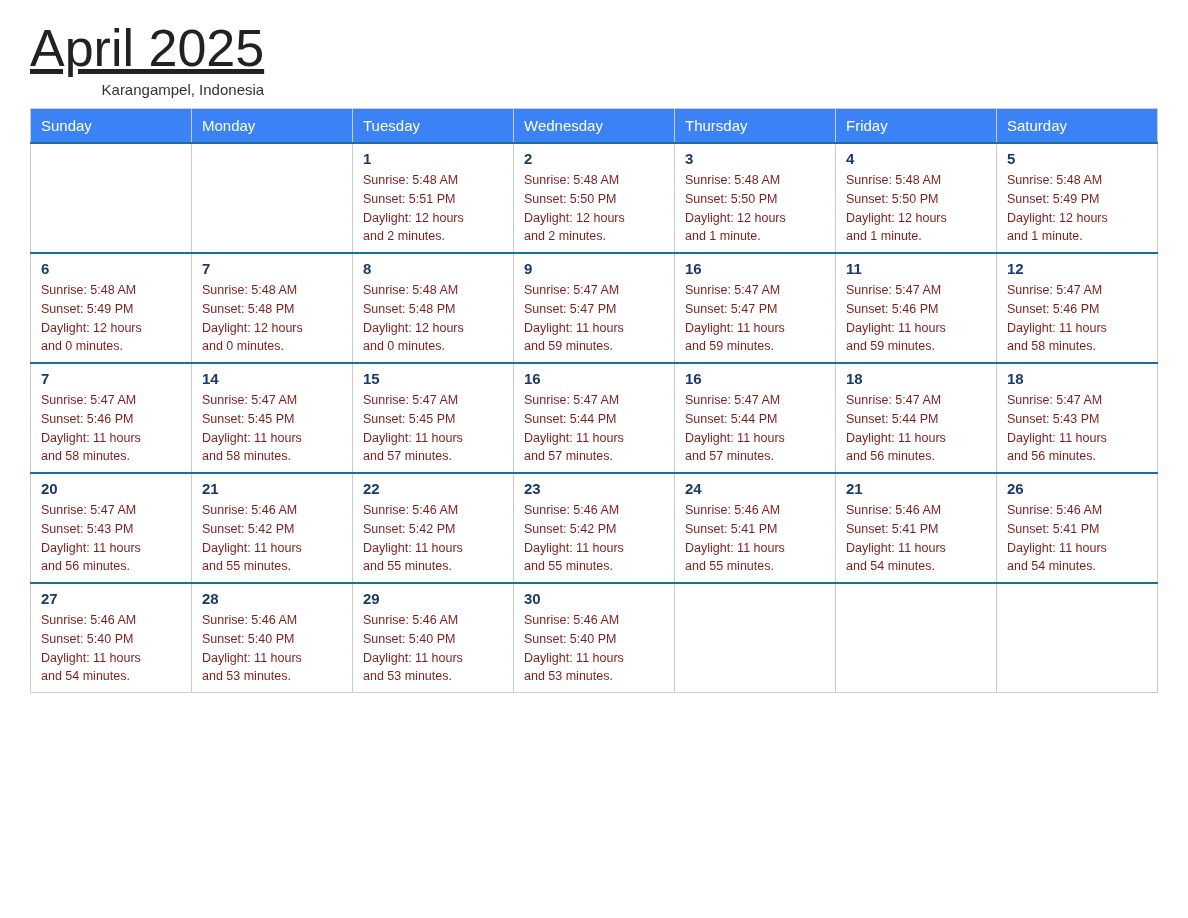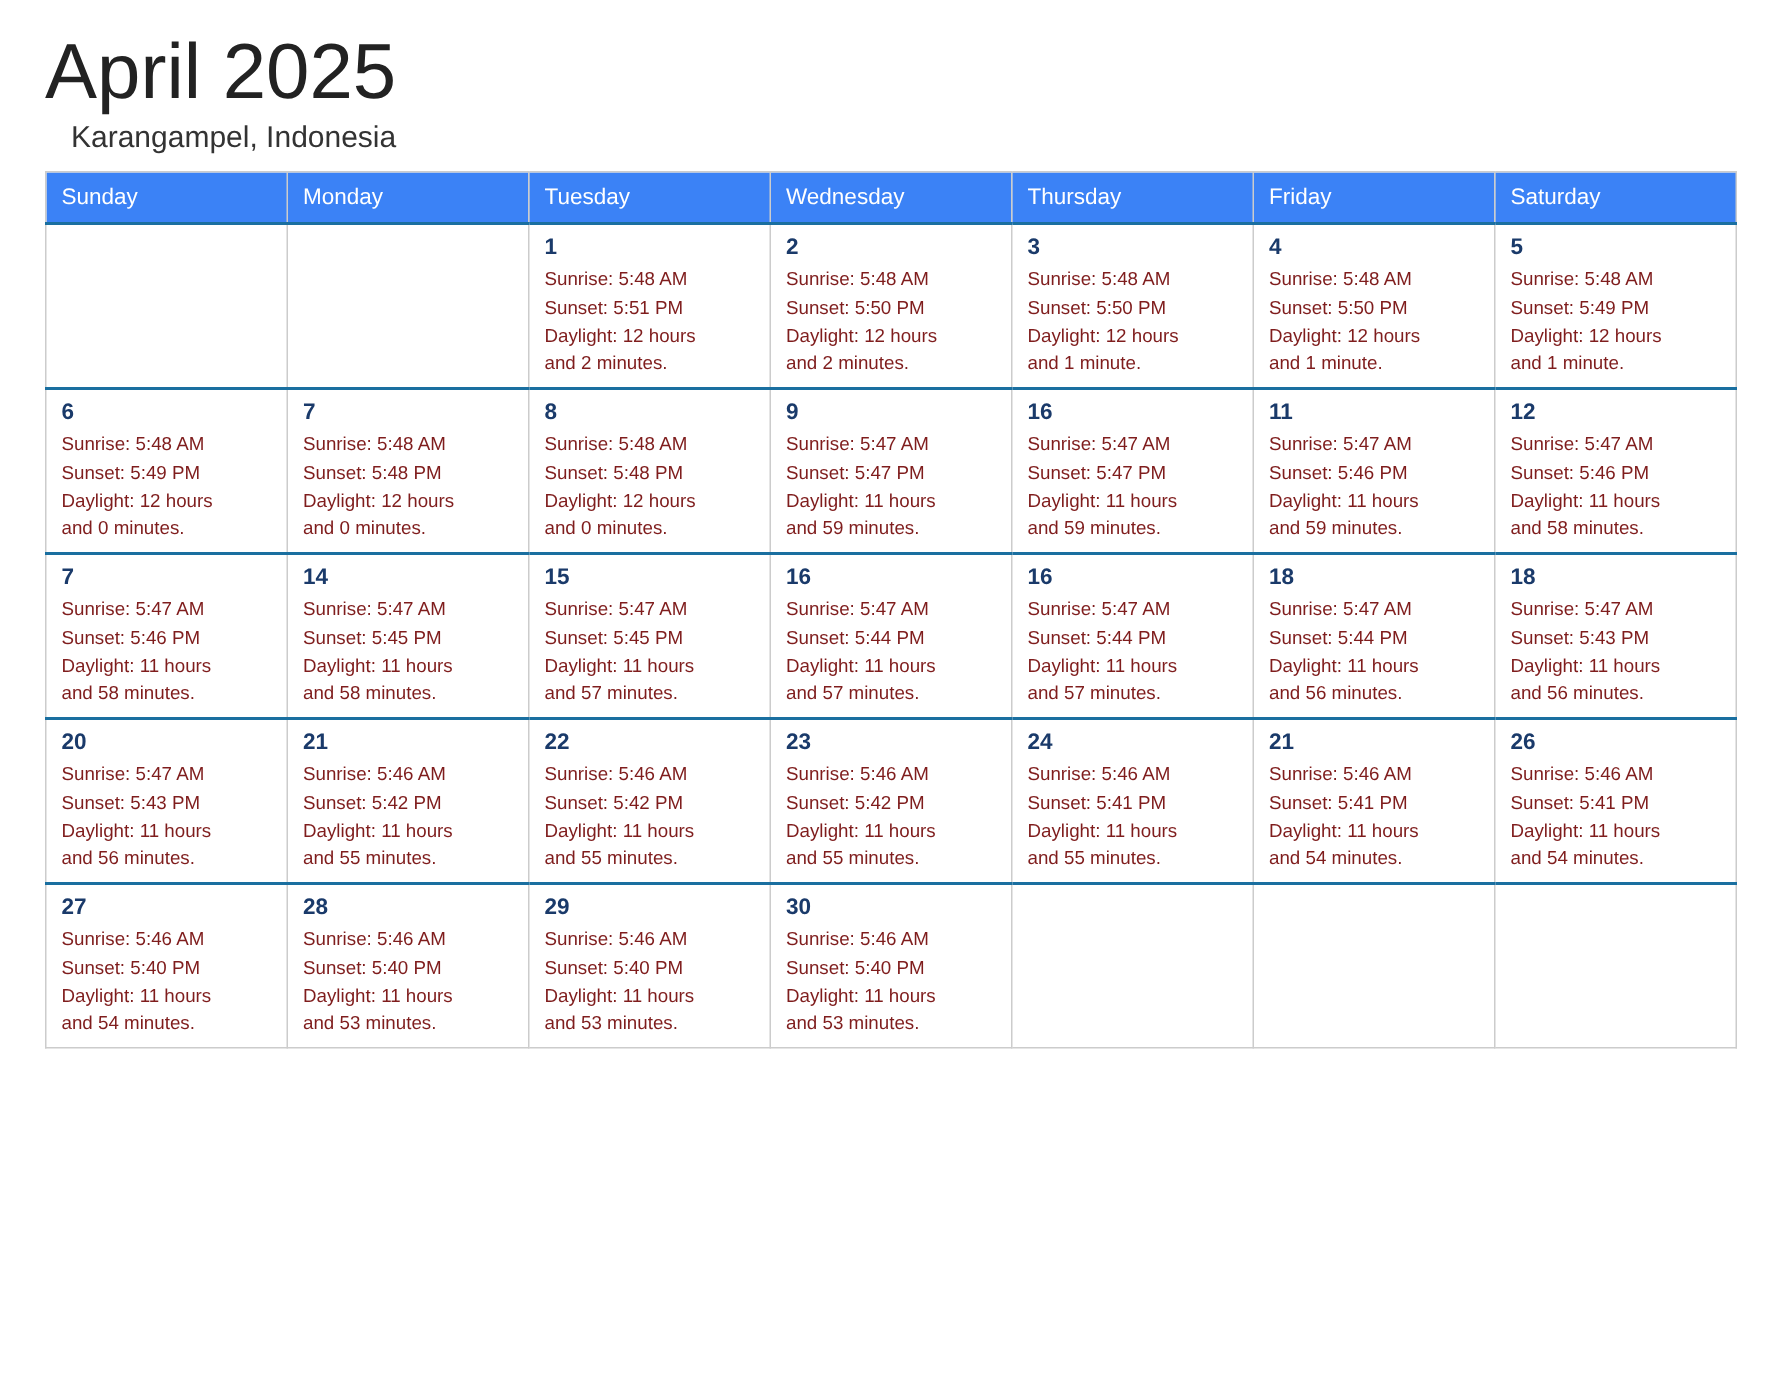--- a/index.html
+++ b/index.html
@@ -54,6 +54,7 @@
       font-weight: normal;
       color: #222;
       line-height: 1.1;
+      text-decoration: underline;
     }
     .location {
       font-size: 20px;

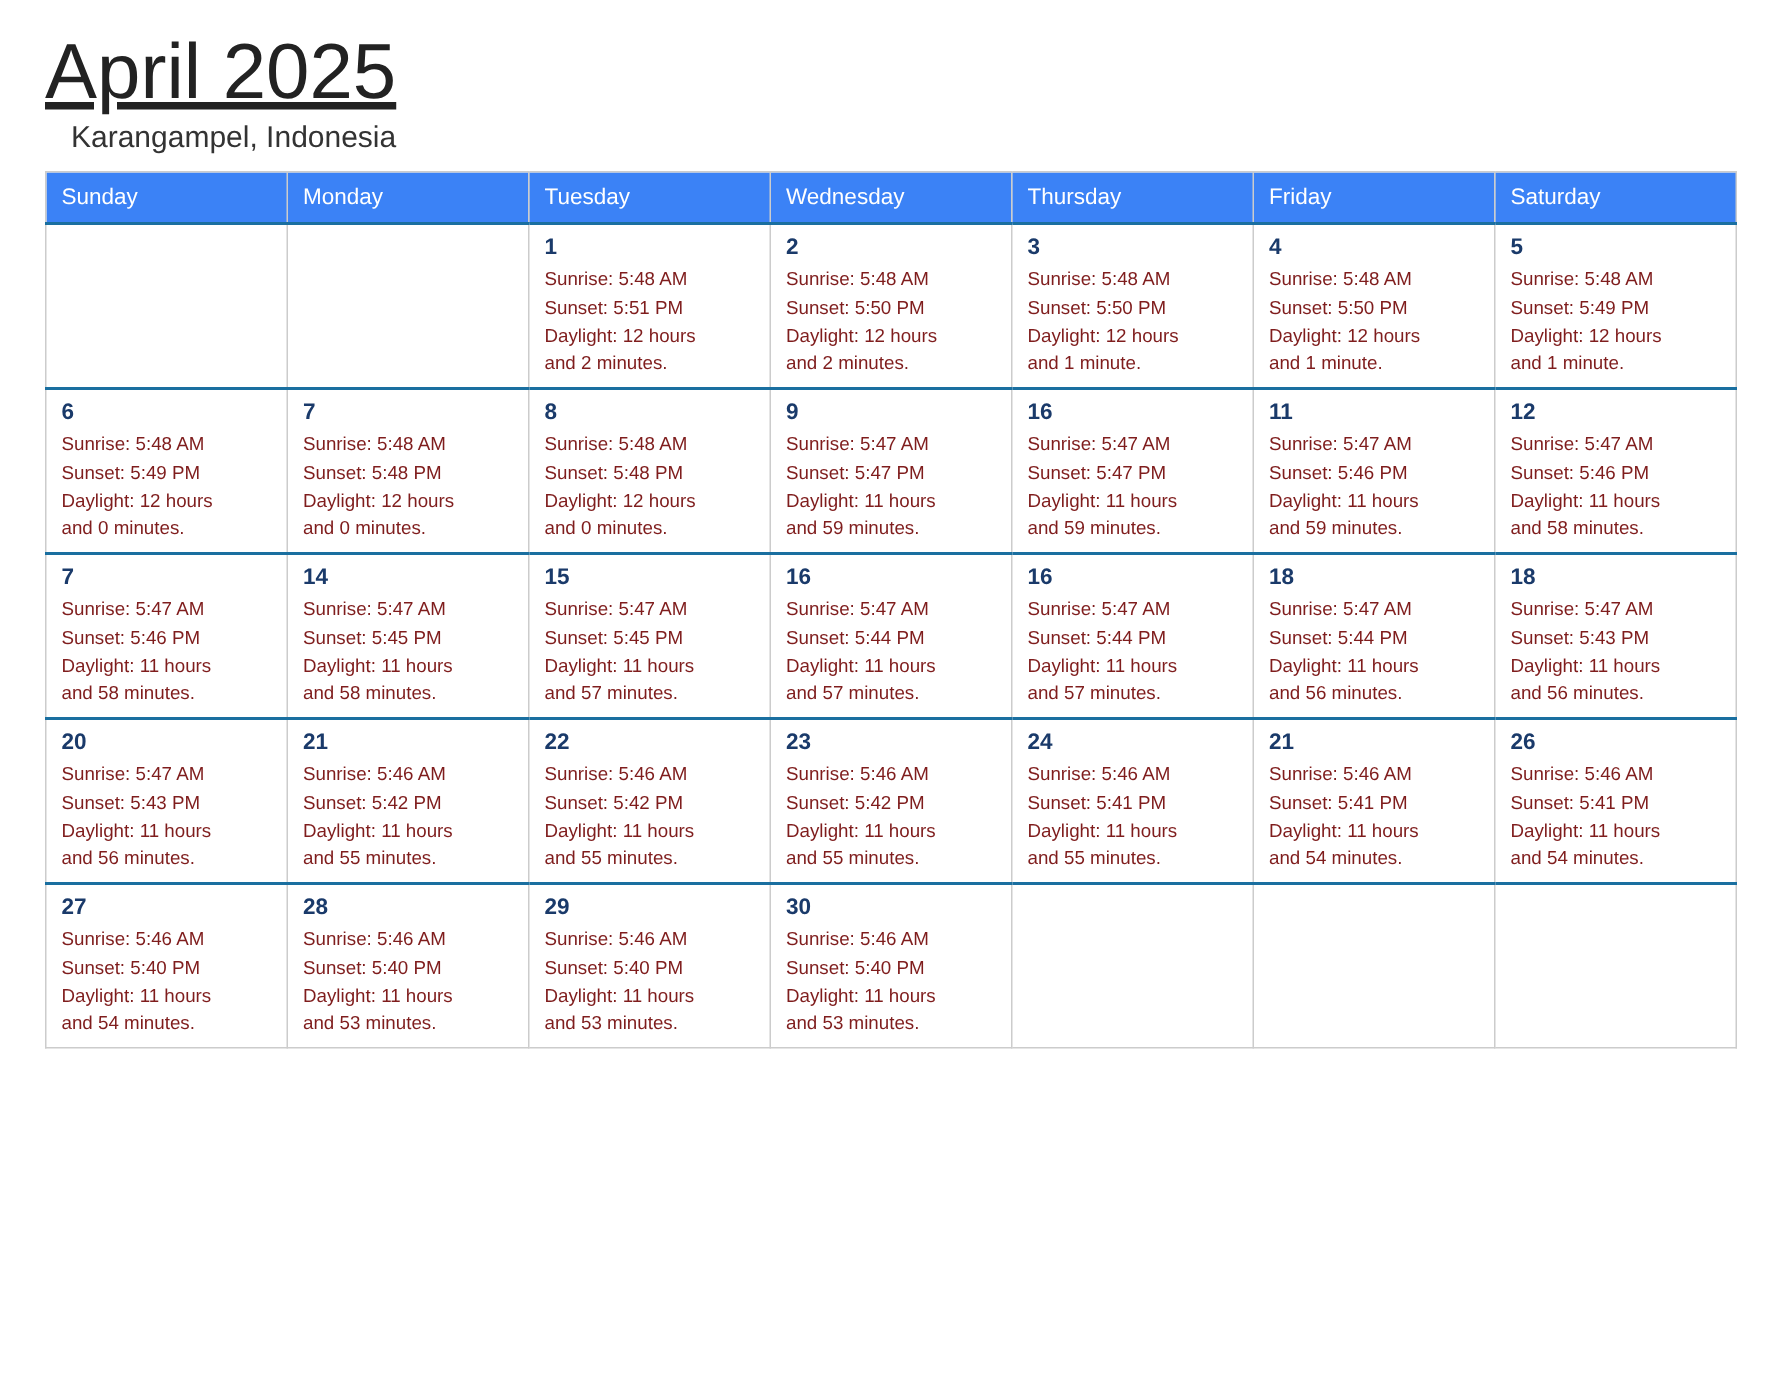--- a/index.html
+++ b/index.html
@@ -57,7 +57,7 @@
       text-decoration: underline;
     }
     .location {
-      font-size: 20px;
+      font-size: 15px;
       color: #333;
       margin-top: 4px;
     }

